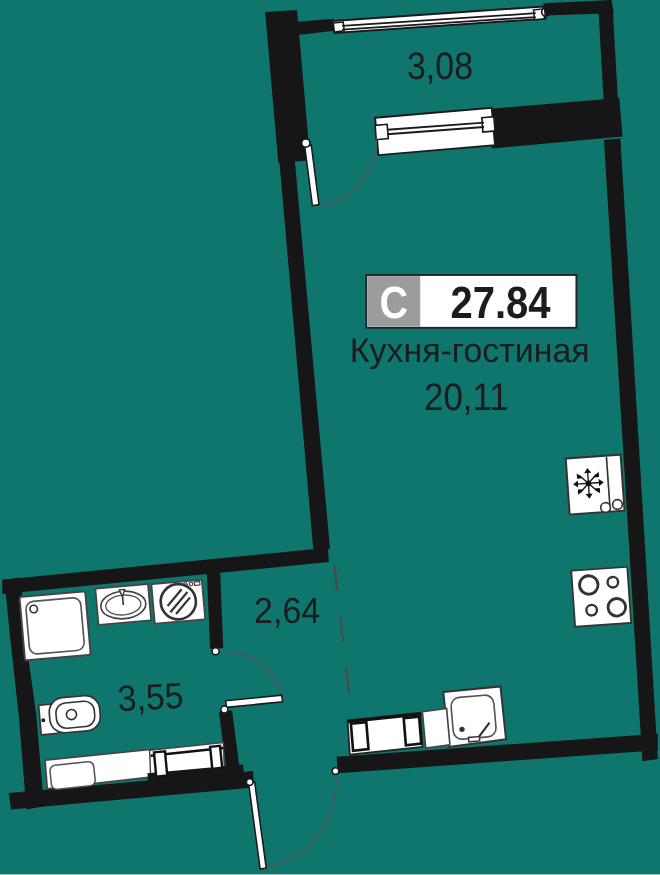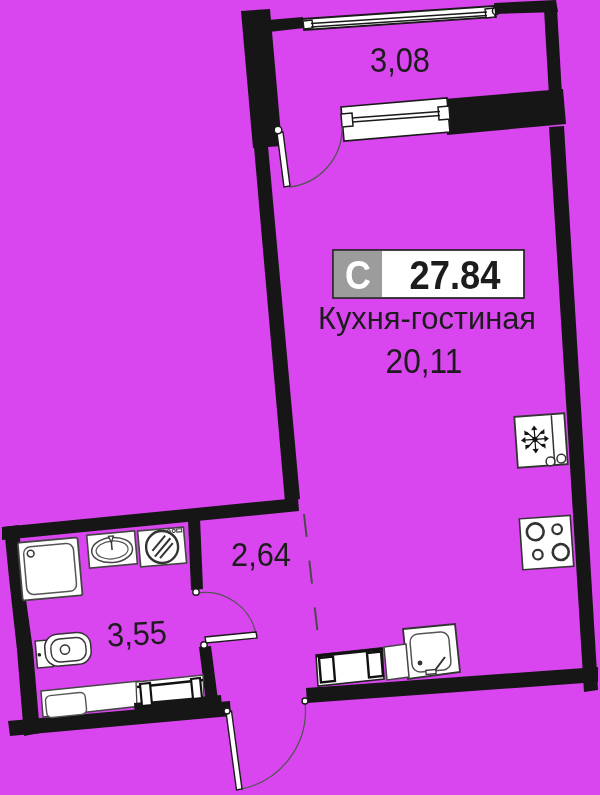--- a/index.html
+++ b/index.html
@@ -3,7 +3,7 @@
 <meta charset="utf-8">
 <style>
   html,body{margin:0;padding:0;background:#fff;}
-  .page{width:600px;height:795px;position:relative;background:#d946ef;overflow:hidden;}
+  .page{width:600px;height:795px;position:relative;background:#0f766e;overflow:hidden;}
   svg{position:absolute;left:0;top:0;}
   text{font-family:"Liberation Sans",sans-serif;fill:#1c1c1c;}
 </style>

